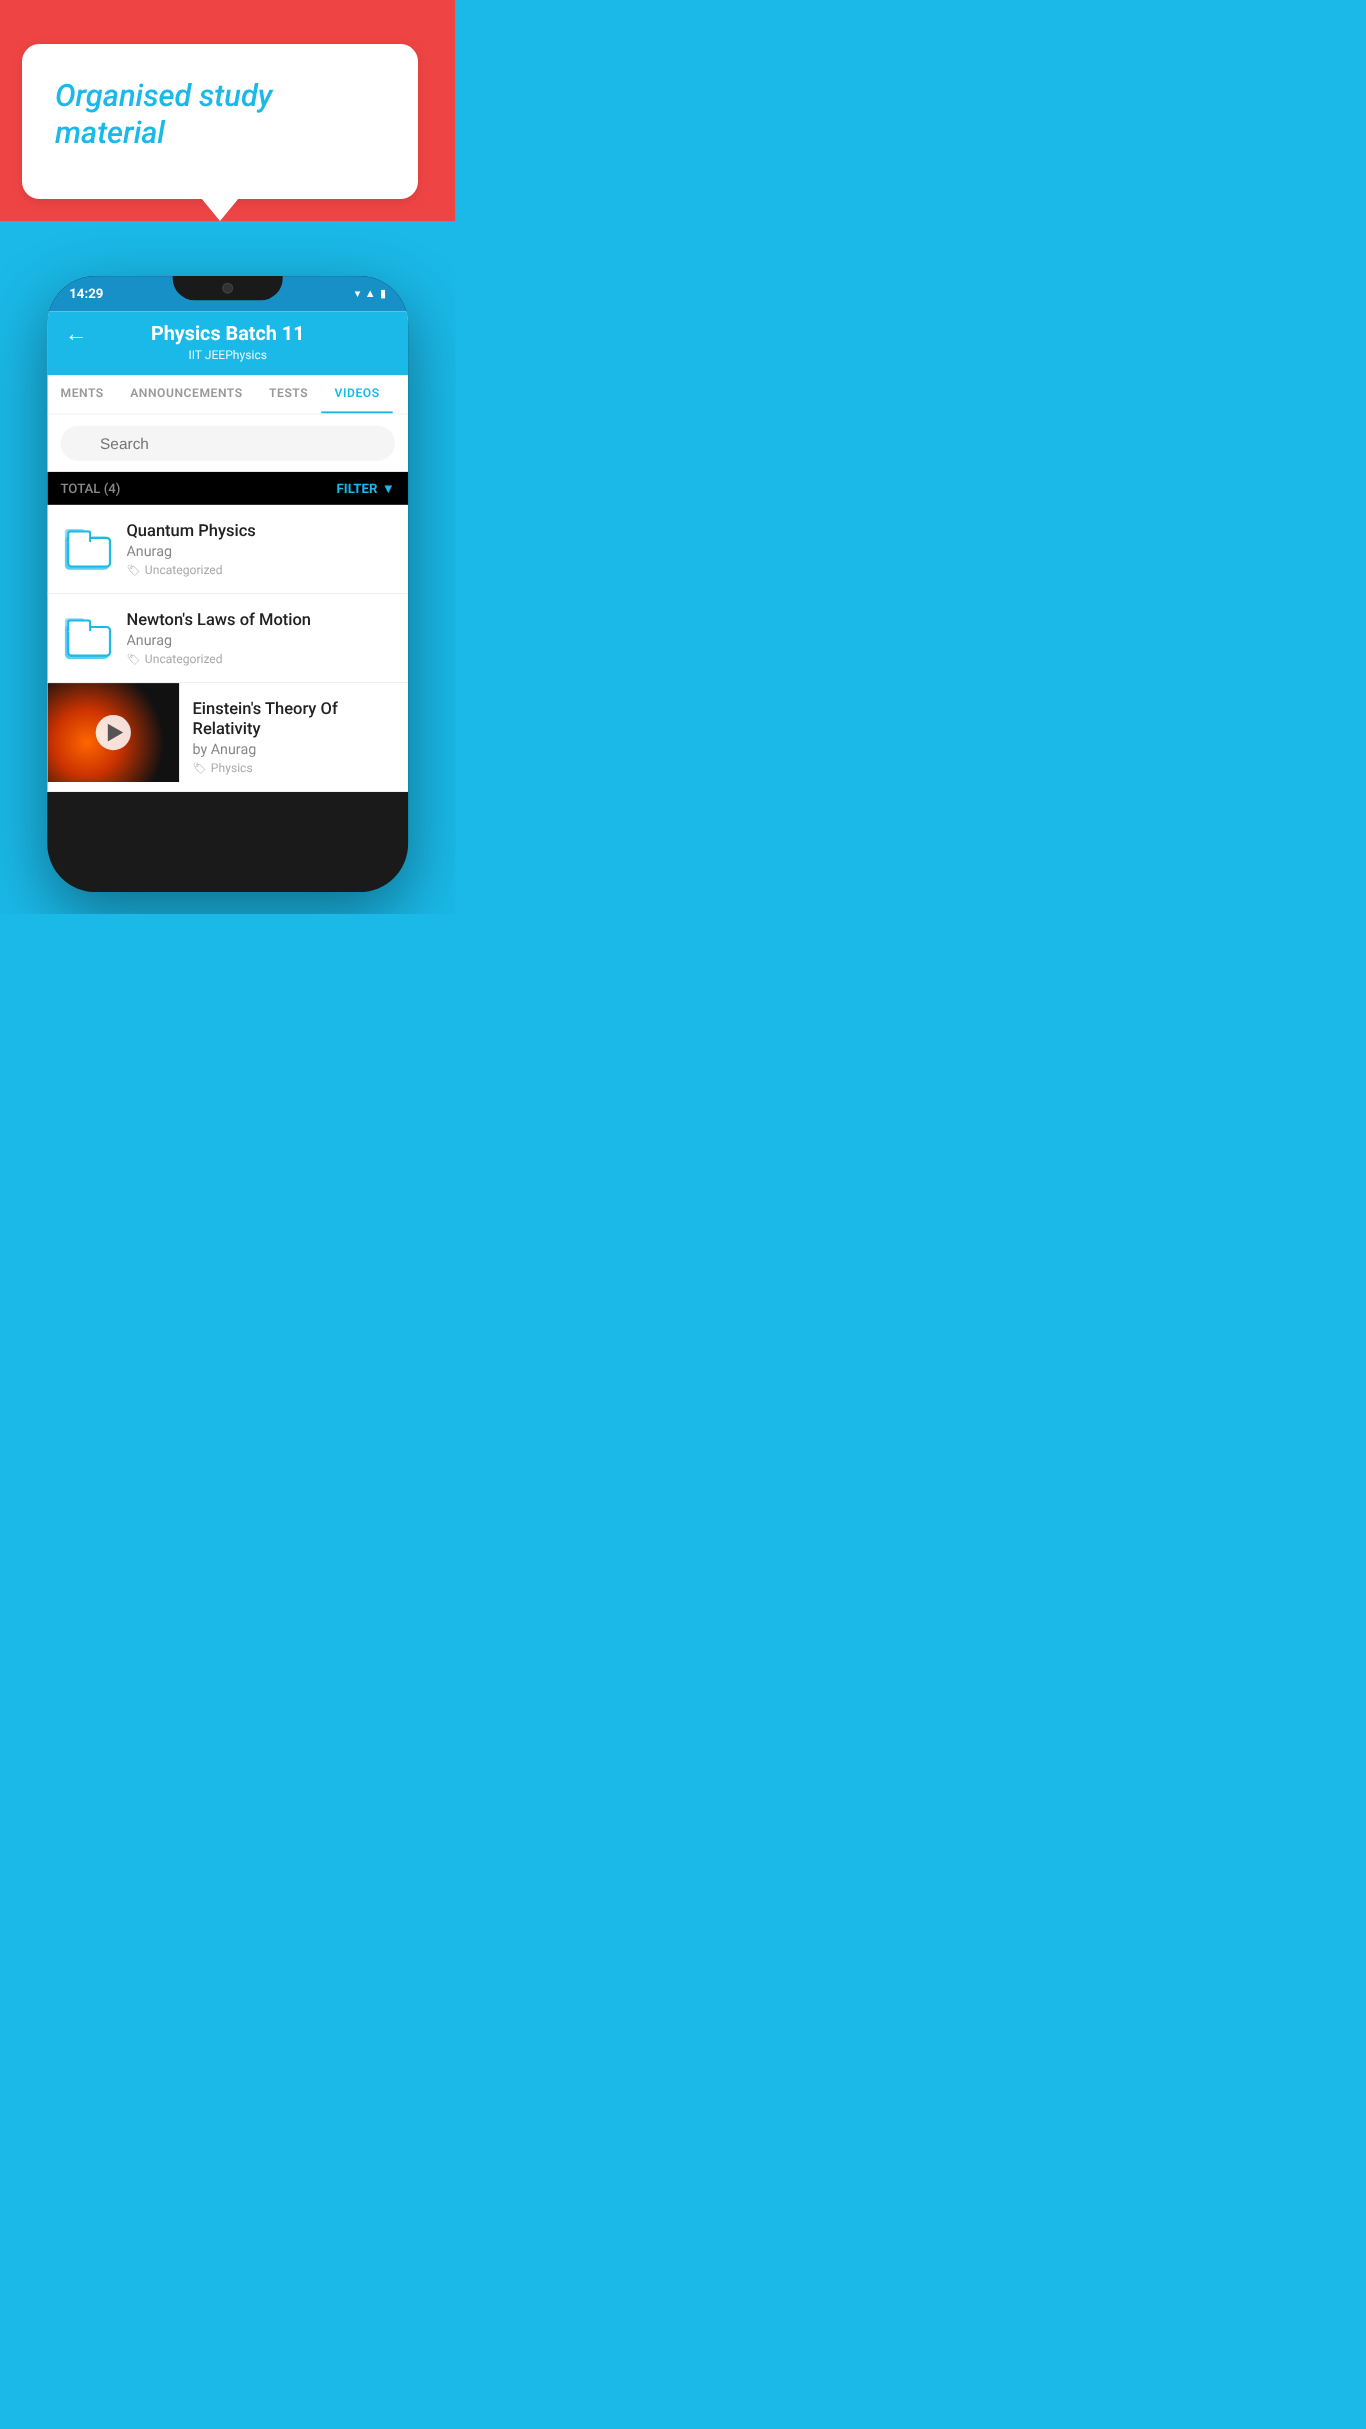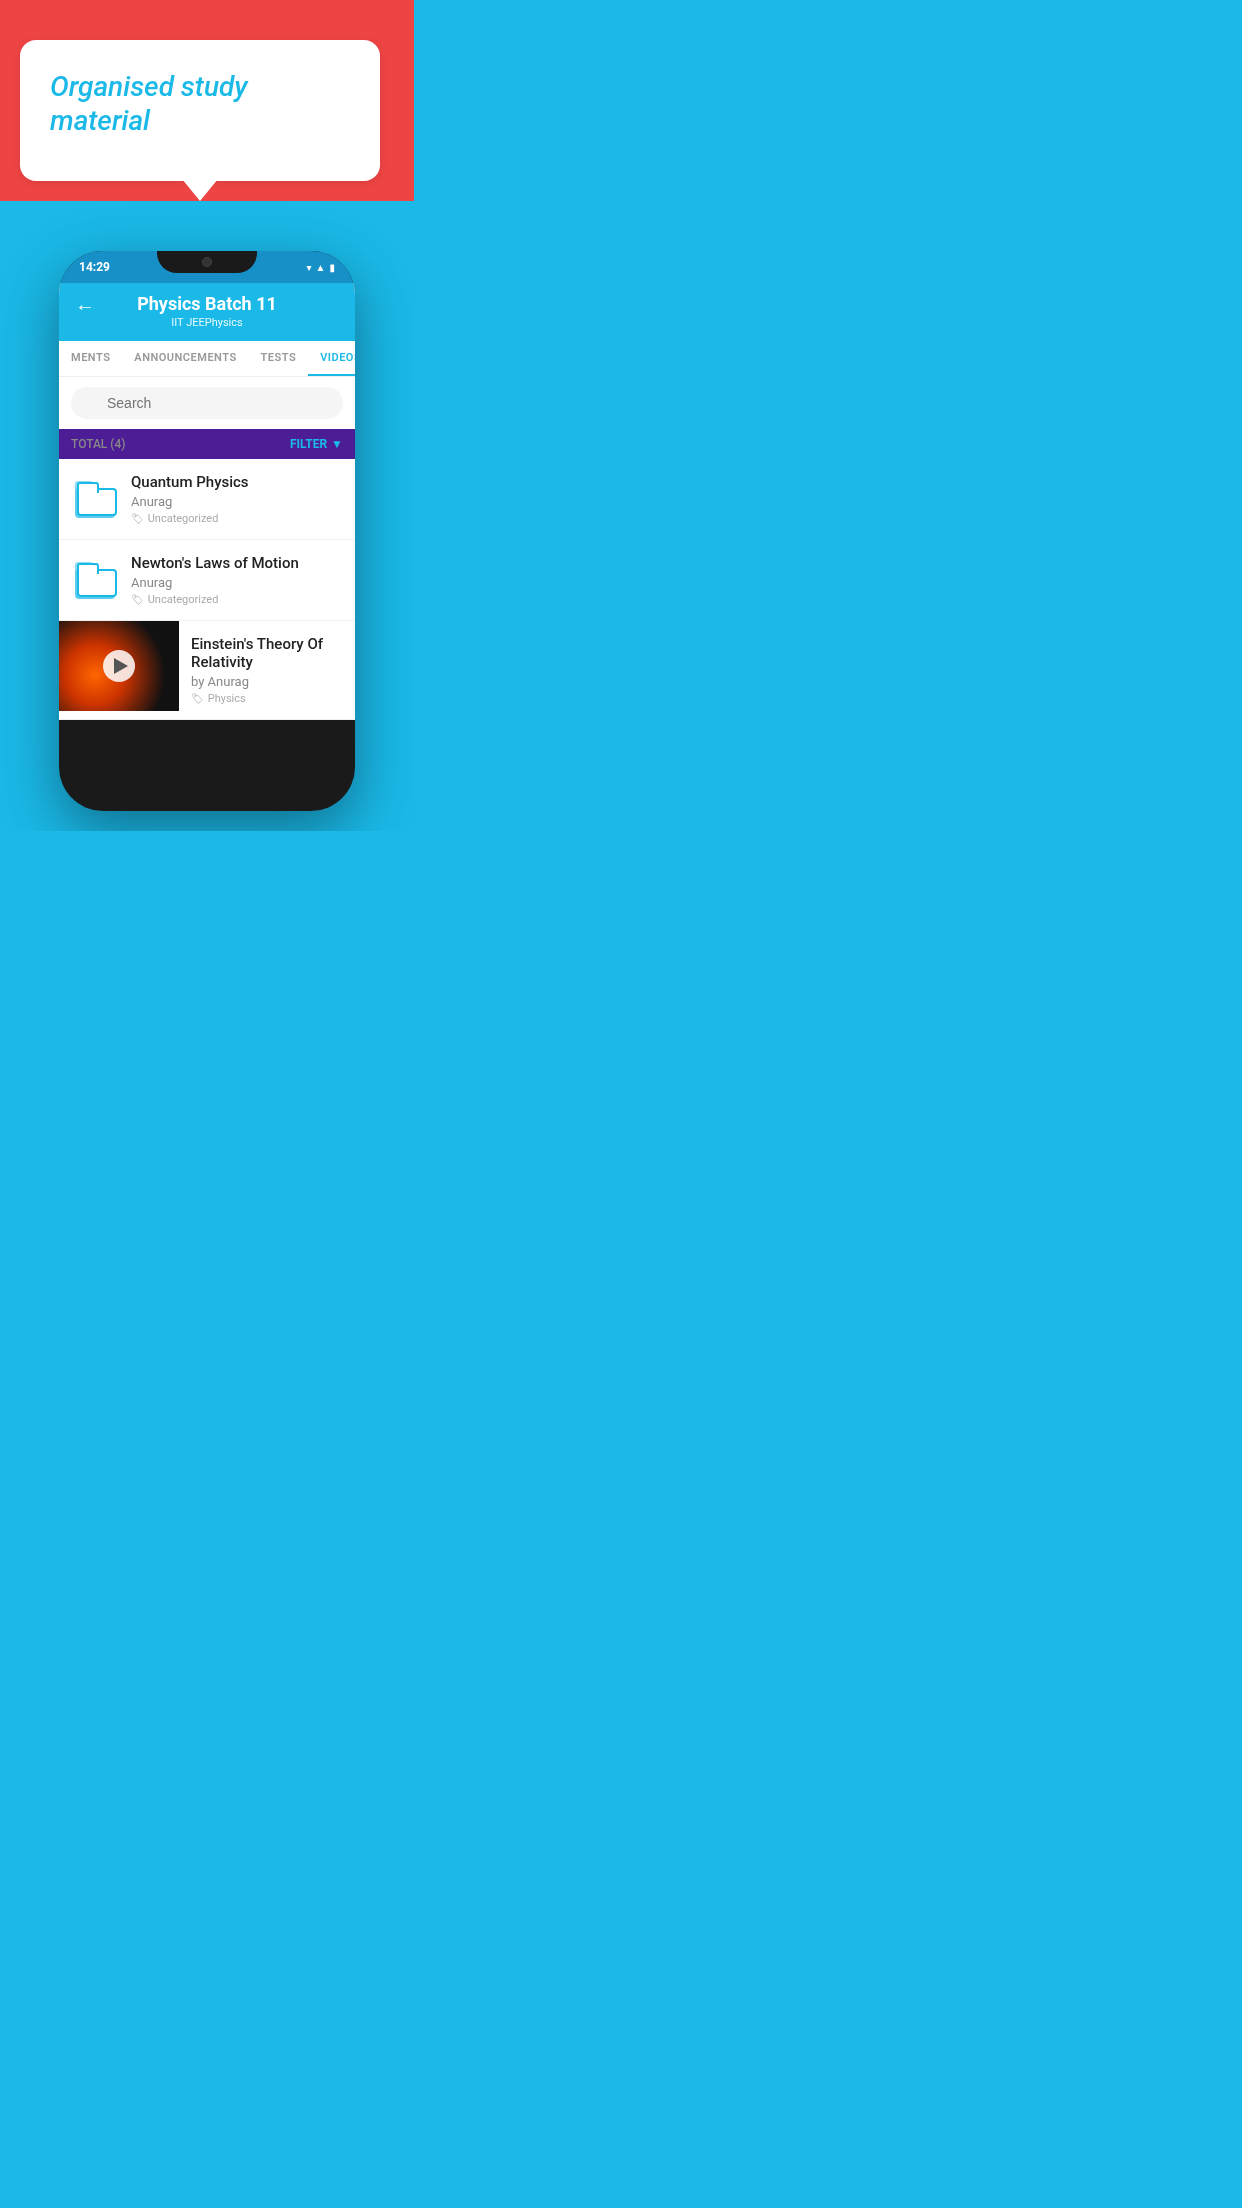--- a/index.html
+++ b/index.html
@@ -69,7 +69,7 @@
     }
 
     .phone {
-      width: 296px;
+      width: 328px;
       min-height: 560px;
       background: #1a1a1a;
       border-radius: 44px;

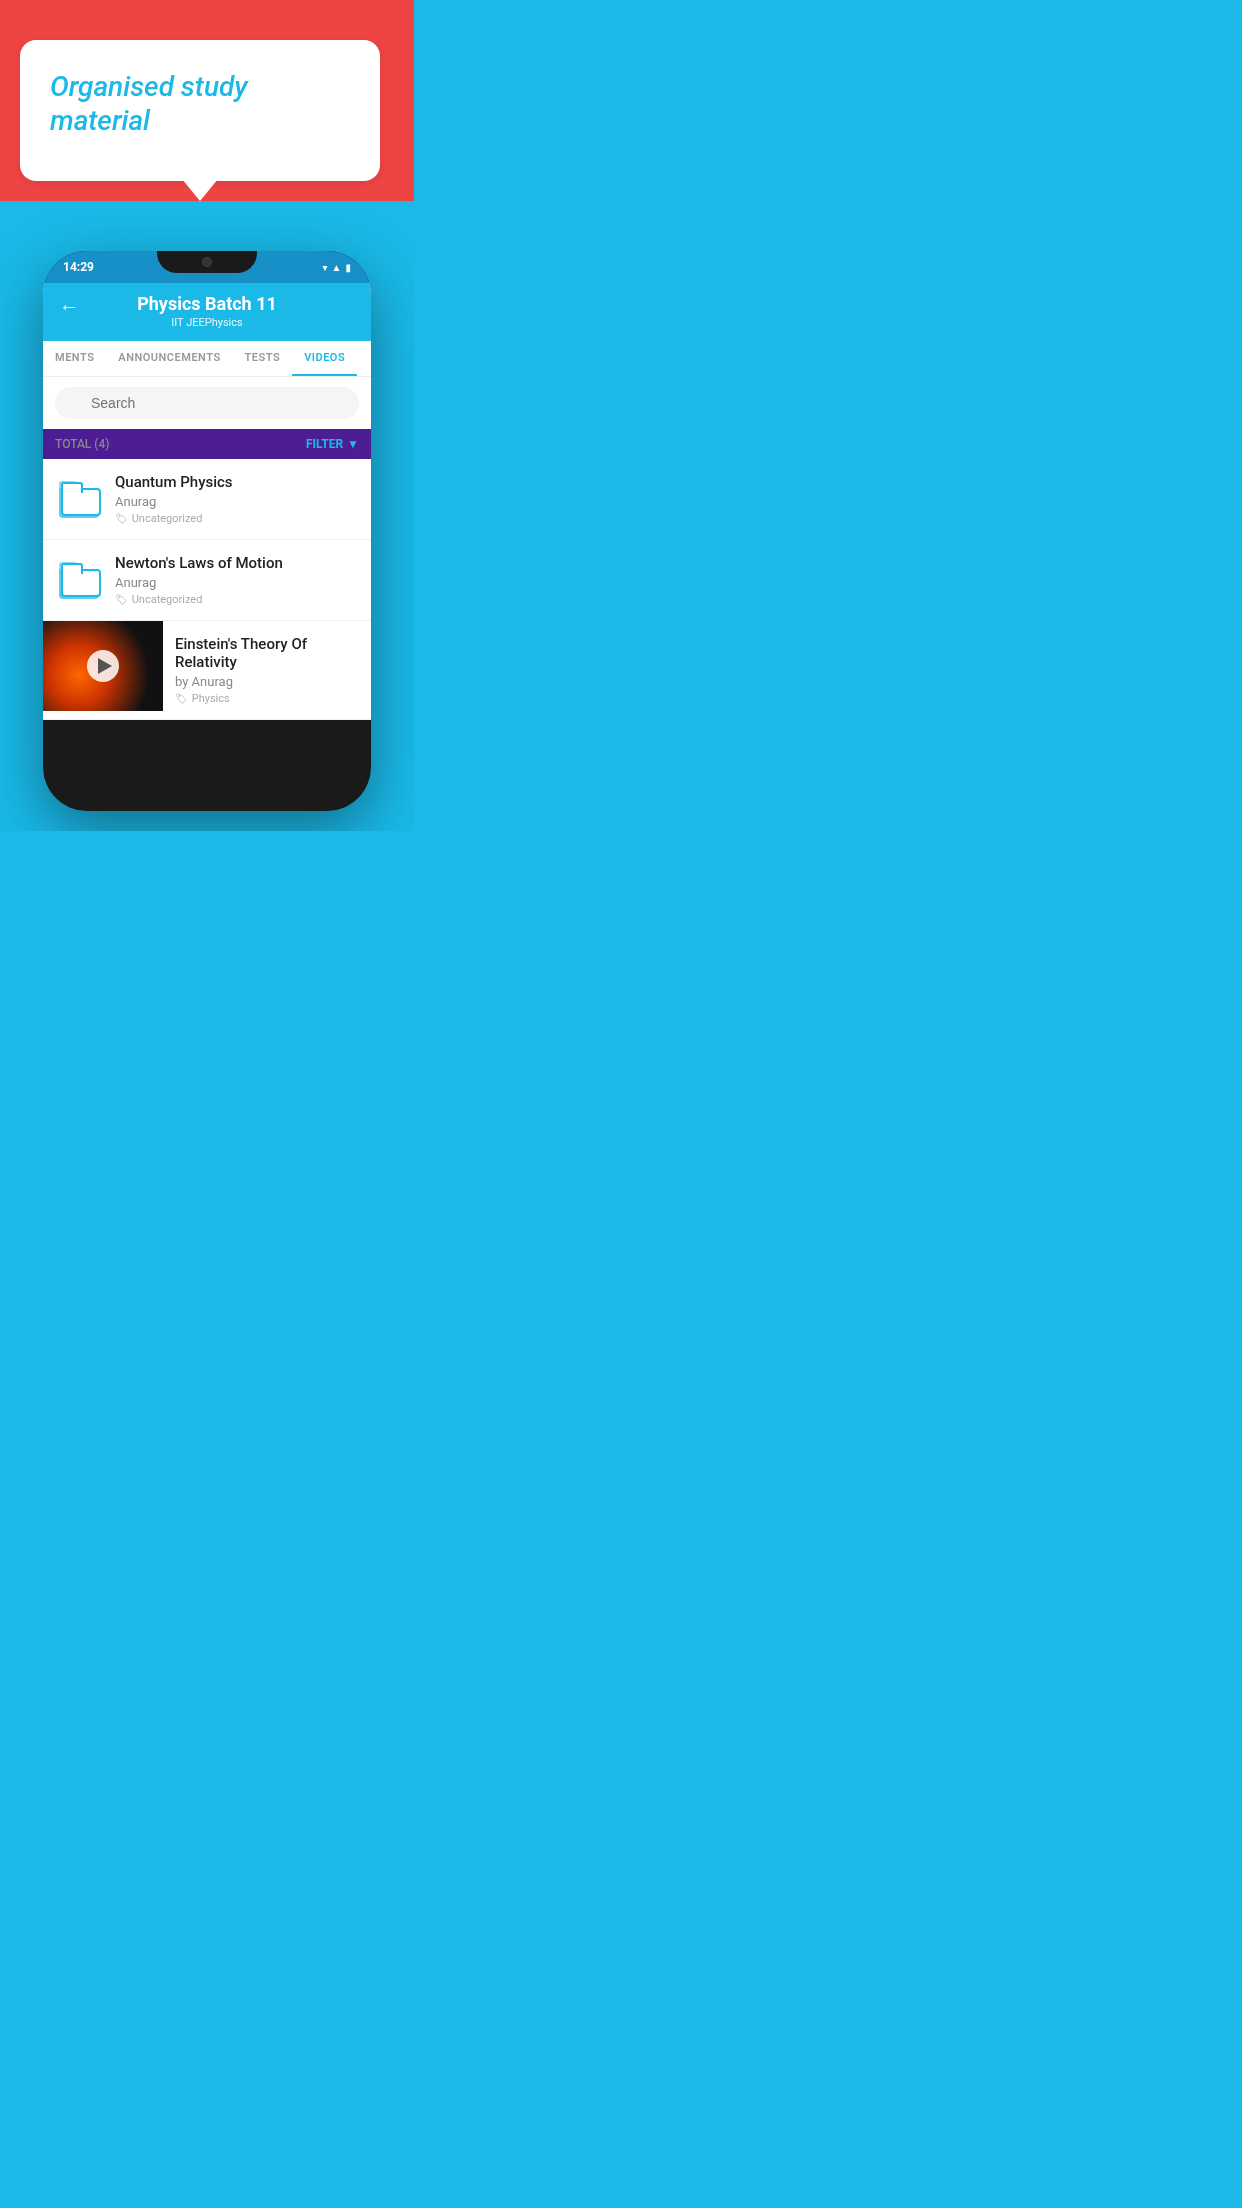--- a/index.html
+++ b/index.html
@@ -232,7 +232,7 @@
 
     
     .filter-row {
-      background: #4c1d95;
+      background: #000000;
       padding: 8px 12px;
       display: flex;
       justify-content: space-between;

